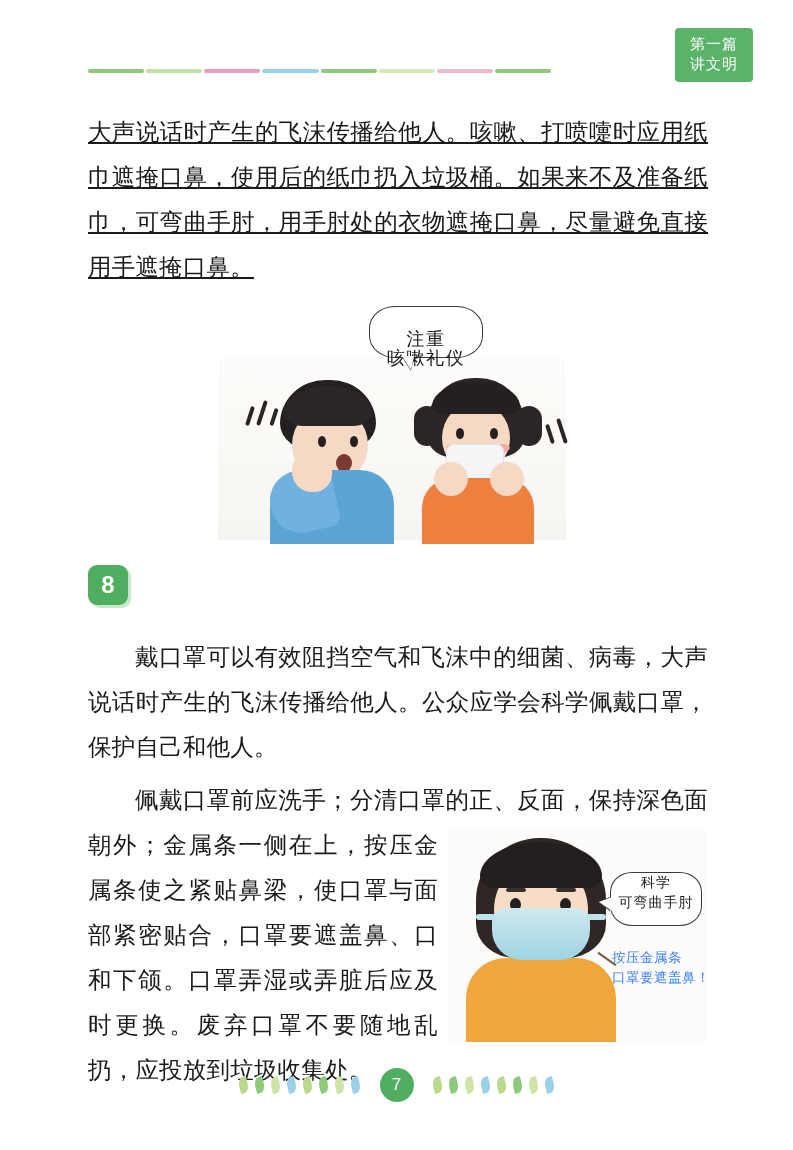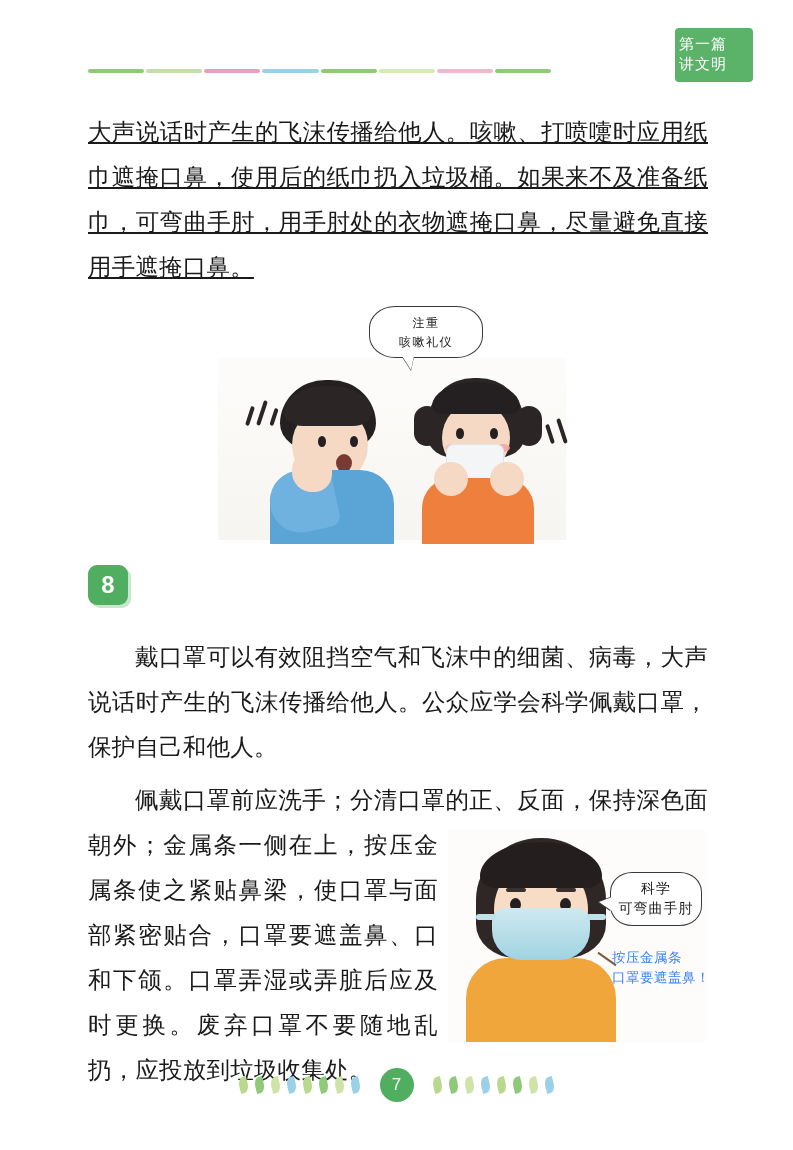--- a/index.html
+++ b/index.html
@@ -26,7 +26,7 @@
     color: #ffffff;
     border-radius: 4px;
     padding: 6px 4px 7px 4px;
-    text-align: left;
+    text-align: center;
     font-family: "Liberation Sans", sans-serif;
     font-size: 15px;
     line-height: 1.35;

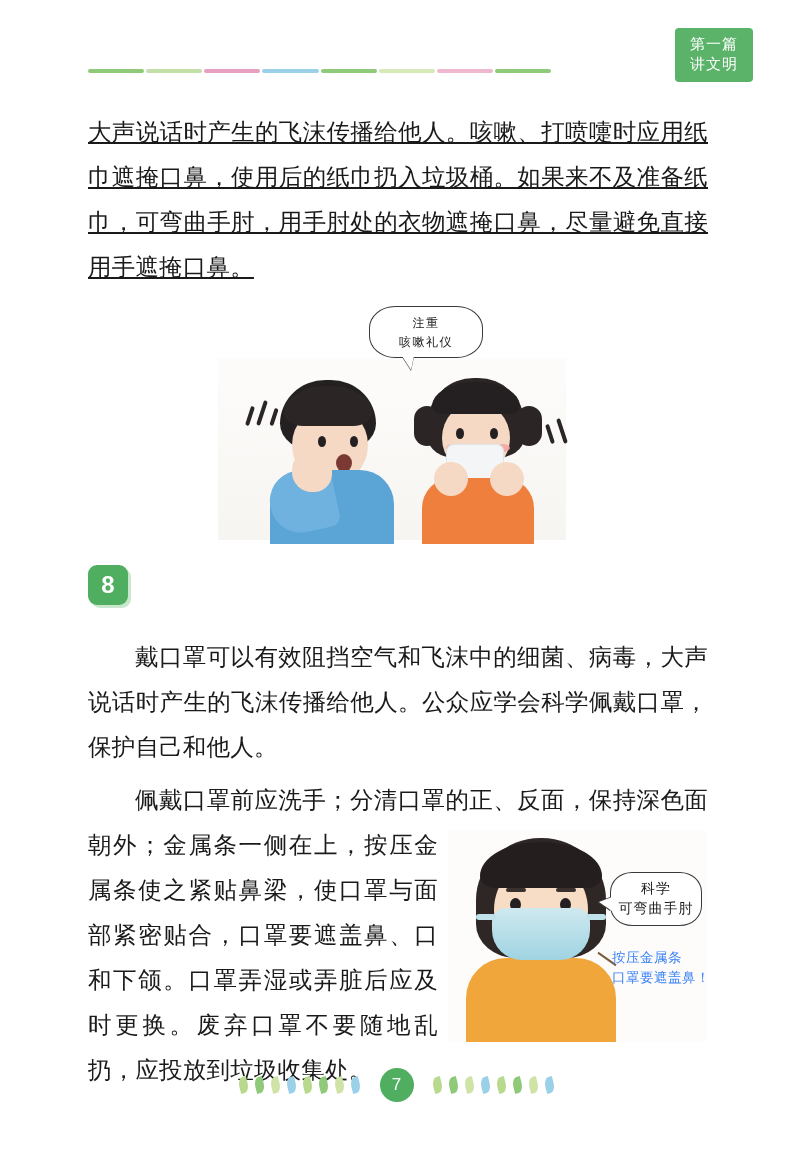--- a/index.html
+++ b/index.html
@@ -89,10 +89,10 @@
     border: 1.6px solid #3a3a3a;
     border-radius: 26px/22px;
     font-family: "Liberation Serif", serif;
-    font-size: 12px;
+    font-size: 18px;
     line-height: 19px;
     text-align: center;
-    padding-top: 7px;
+    padding-top: 23px;
     box-sizing: border-box;
     letter-spacing: 1.5px;
     z-index: 5;

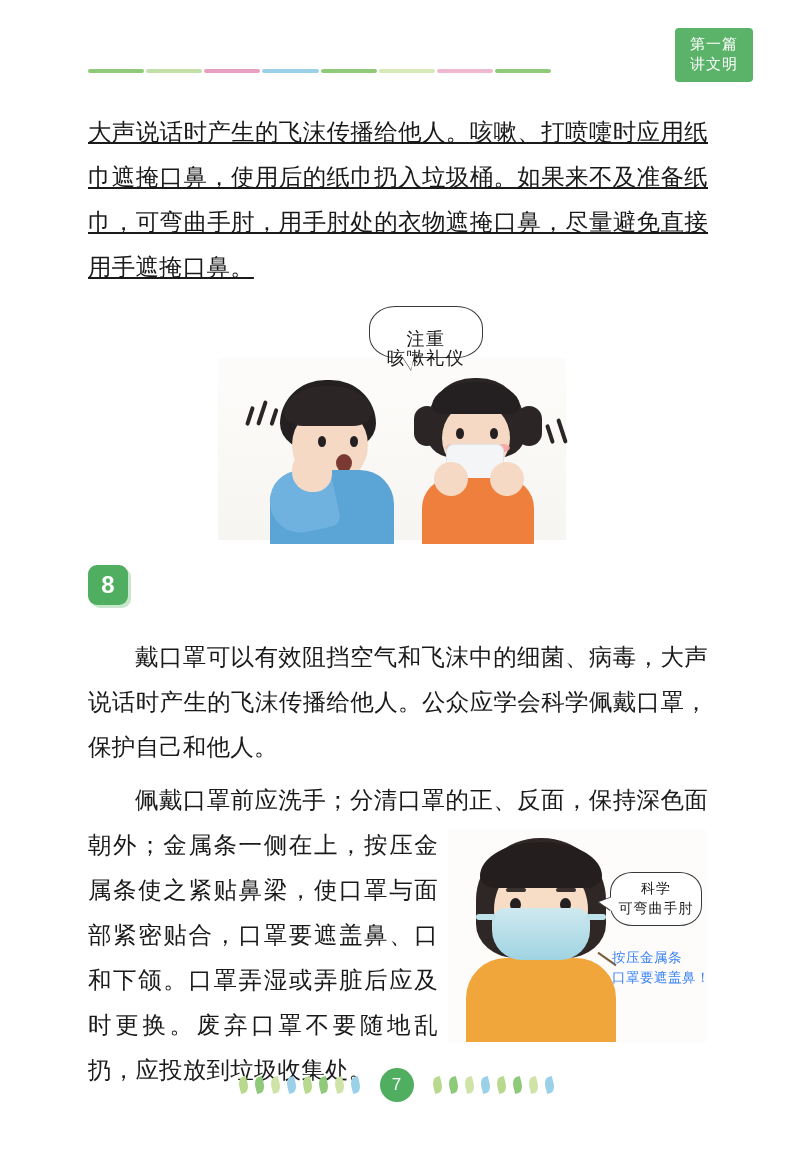--- a/index.html
+++ b/index.html
@@ -255,7 +255,6 @@
     font-size: 14px;
     line-height: 20px;
     text-align: center;
-    padding-top: 6px;
     box-sizing: border-box;
     letter-spacing: 1px;
     z-index: 5;

